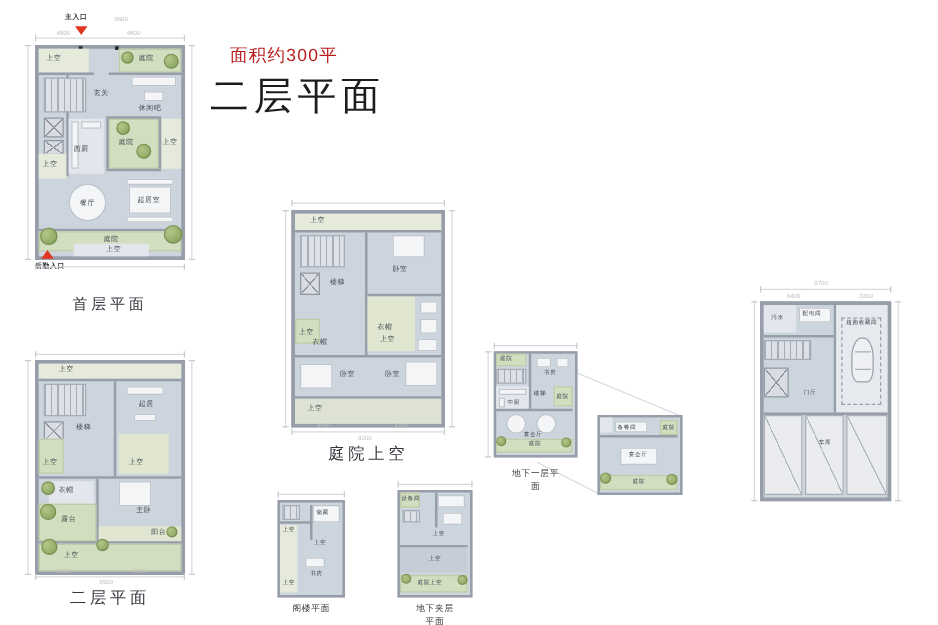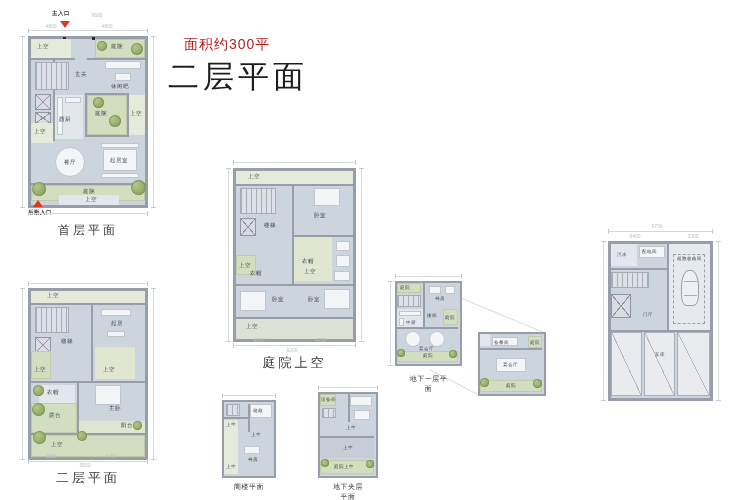--- a/index.html
+++ b/index.html
@@ -128,7 +128,7 @@
   <div class="tri-up" style="left:33px;top:200px;"></div>
   <div class="entry" style="left:28px;top:209px;">后勤入口</div>
   <div class="dl h" style="left:28px;top:213px;width:120px;"></div>
-  <div class="cap" style="left:40px;top:222px;width:96px;">首层平面</div>
+  <div class="cap" style="left:40px;top:235px;width:96px;">首层平面</div>
 
   <div class="dl h" style="left:233px;top:162px;width:123px;"></div>
   <div class="dl v" style="left:228px;top:168px;height:174px;"></div>

